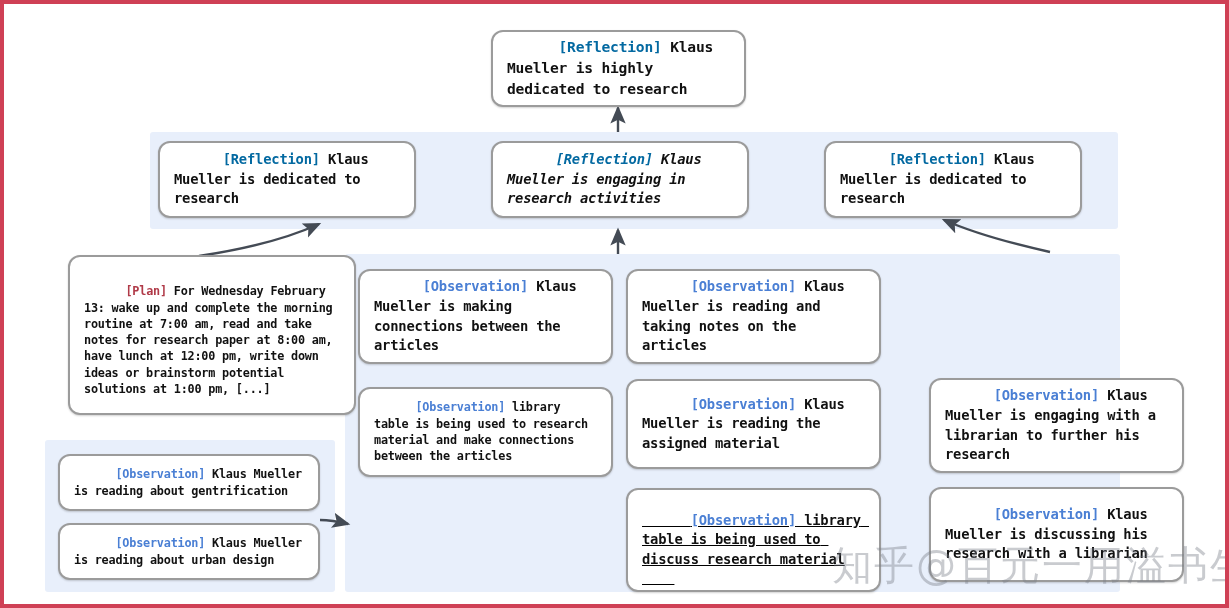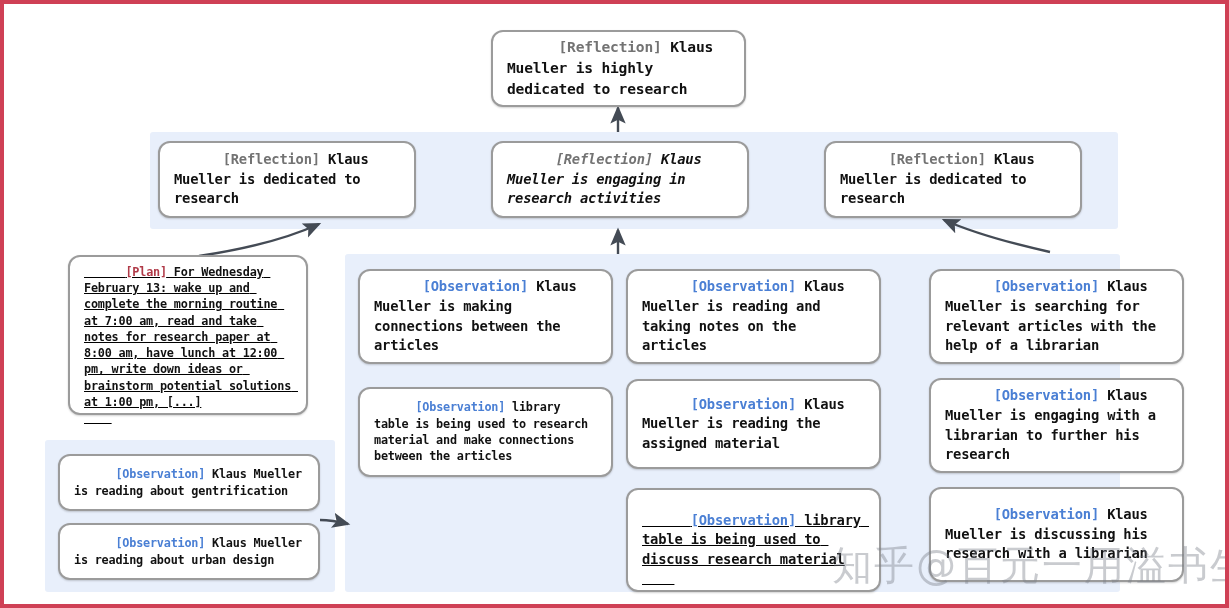--- a/index.html
+++ b/index.html
@@ -51,7 +51,7 @@
   .node.f12 .txt { font-size: 11.8px; line-height: 1.38; }
 
   .tag { font-weight: bold; }
-  .tag-reflection { color: #737373; }
+  .tag-reflection { color: #0369a1; }
   .tag-observation { color: #4a7fd4; }
   .tag-plan { color: #b03a48; }
 

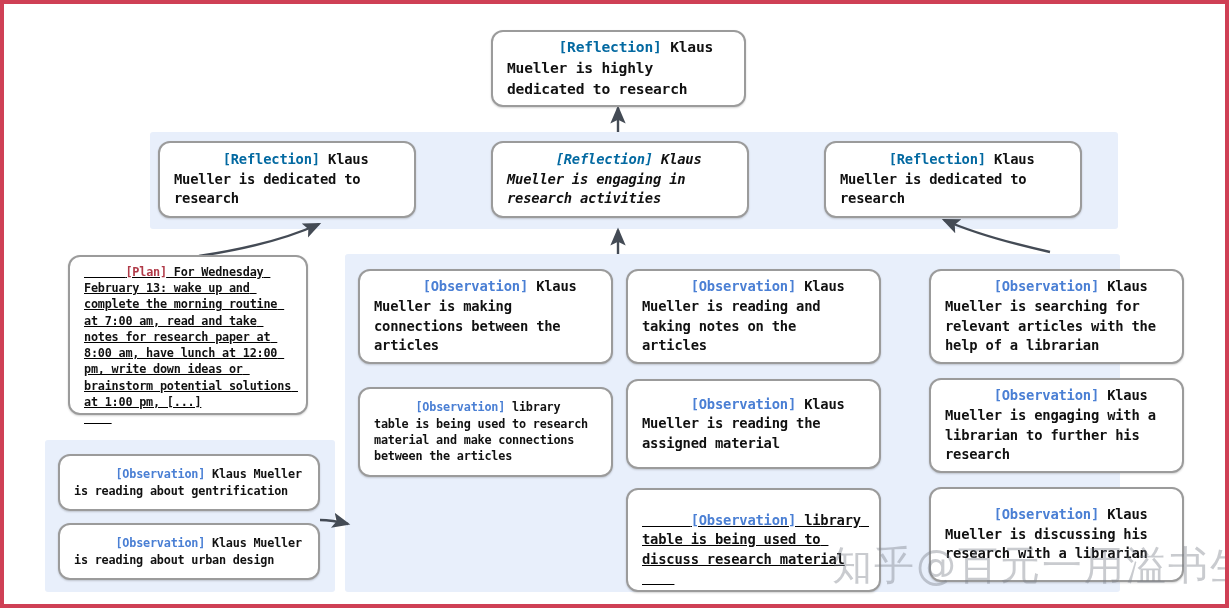--- a/index.html
+++ b/index.html
@@ -126,7 +126,7 @@
     </div>
   </div>
 
-  <div class="node f12" style="left:64px; top:251px; width:240px; height:160px; align-items:center;text-decoration:underline;">
+  <div class="node f12" style="left:64px; top:251px; width:288px; height:160px; align-items:flex-start;">
     <div class="txt" style="padding-top:10px;">
       <span class="tag tag-plan">[Plan]</span><span> For Wednesday February 13: wake up and complete the morning routine at 7:00 am, read and take notes for research paper at 8:00 am, have lunch at 12:00 pm, write down ideas or brainstorm potential solutions at 1:00 pm, [...]</span>
     </div>

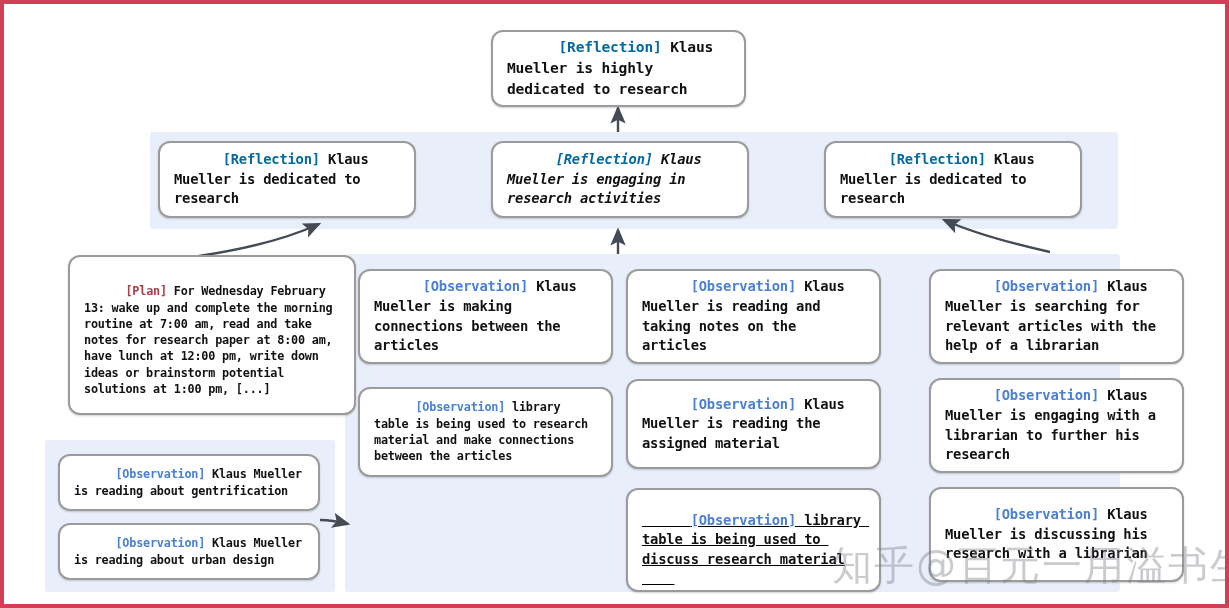--- a/index.html
+++ b/index.html
@@ -175,11 +175,6 @@
     </div>
   </div>
 
-  <div class="node f14" style="left:925px; top:265px; width:255px; height:95px;">
-    <div class="txt">
-      <span class="tag tag-observation">[Observation]</span><span> Klaus Mueller is searching for relevant articles with the help of a librarian</span>
-    </div>
-  </div>
 
   <div class="node f14" style="left:925px; top:374px; width:255px; height:95px;">
     <div class="txt">

